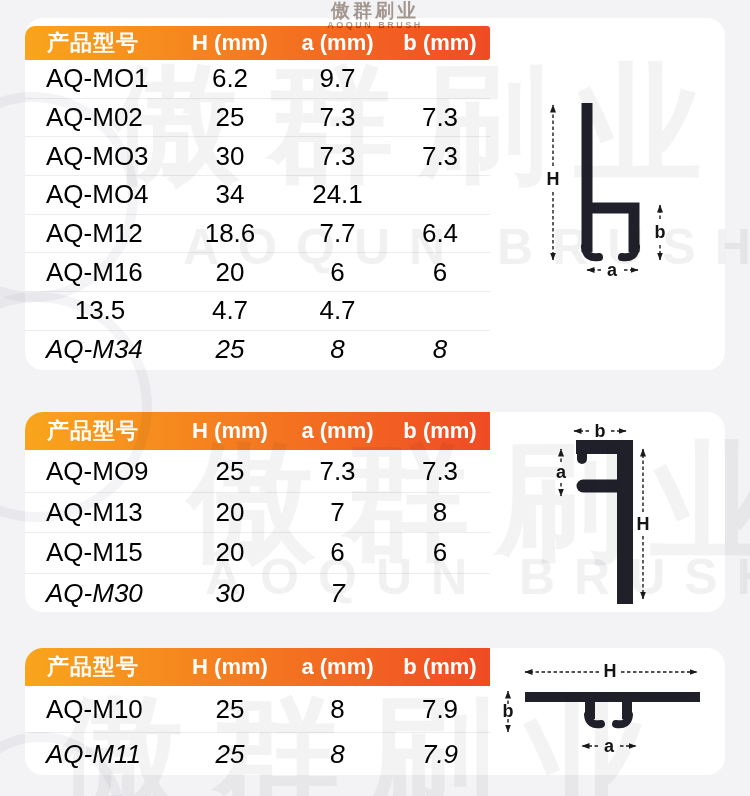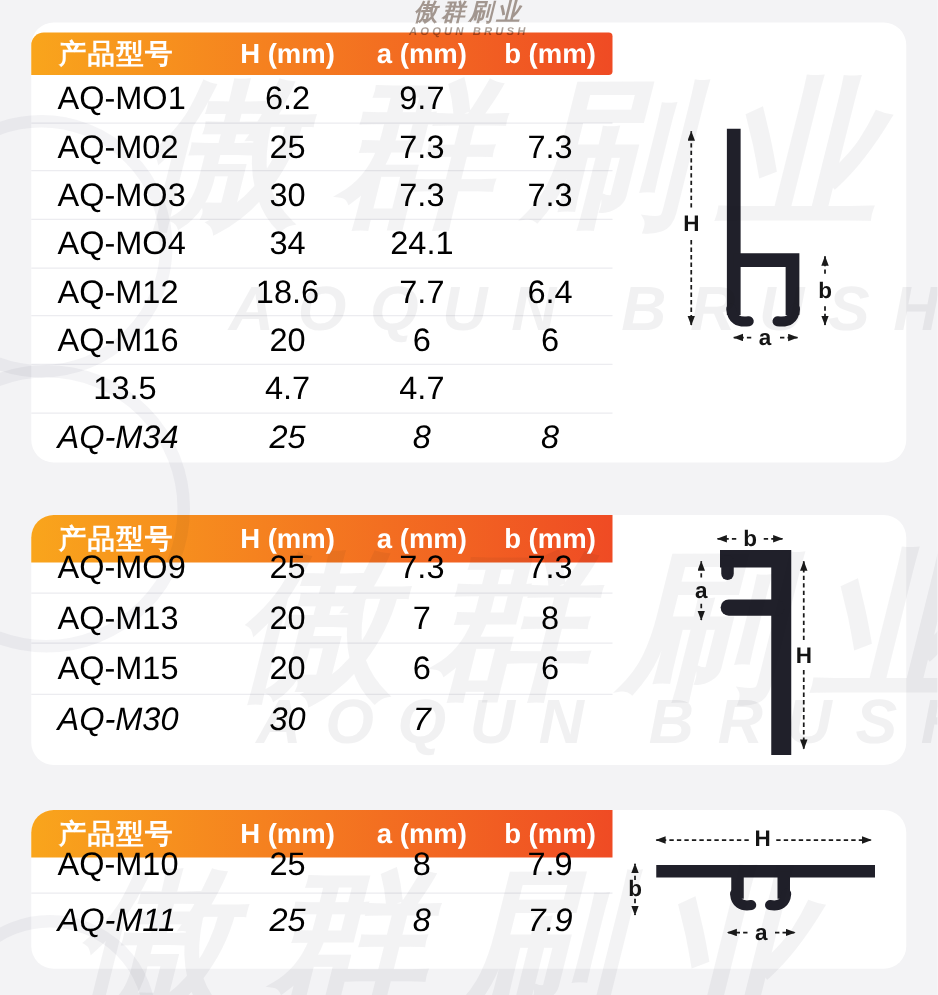--- a/index.html
+++ b/index.html
@@ -45,7 +45,7 @@
   .profile path{stroke:#20202A;fill:none;}
 
   
-  .wm{position:absolute;pointer-events:none;z-index:40;mix-blend-mode:multiply;font-style:italic;}
+  .wm{position:absolute;pointer-events:none;z-index:40;mix-blend-mode:multiply;}
   .wm-top{left:0;right:0;top:1px;text-align:center;color:rgba(100,78,62,0.55);line-height:1;}
   .wm-top .cn{font-size:19px;font-weight:bold;letter-spacing:3px;}
   .wm-top .en{font-size:9px;font-weight:bold;letter-spacing:2.5px;margin-top:1px;}

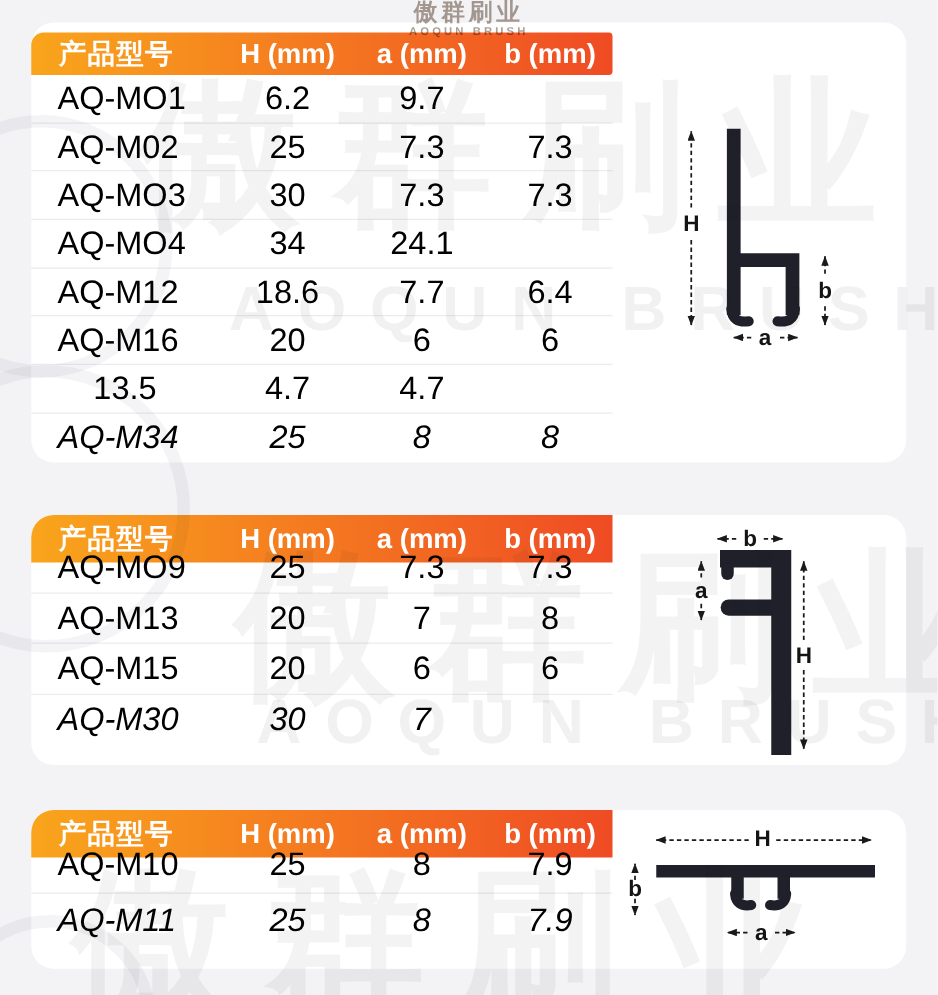--- a/index.html
+++ b/index.html
@@ -26,7 +26,7 @@
 
   .trows{position:absolute;left:0;width:465px;}
   #card1 .trows{top:42px;}
-  #card2 .trows,#card3 .trows{top:22px;}
+  #card2 .trows,#card3 .trows{top:40px;}
   .trow{
     display:grid;grid-template-columns:150px 110px 105px 100px;align-items:center;
     border-bottom:1px solid #ECECF0;

